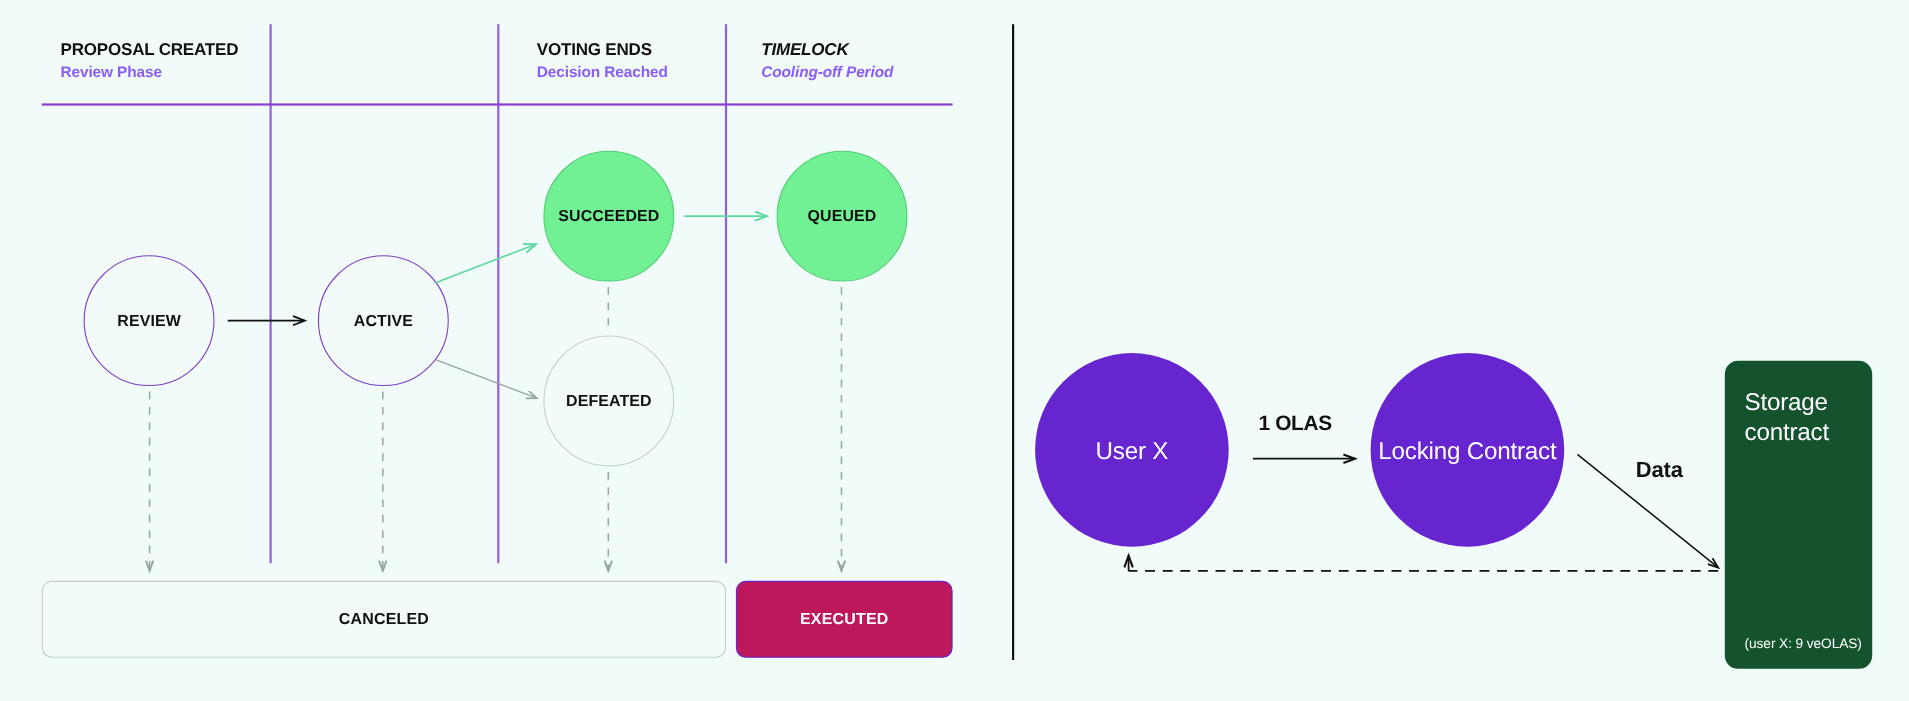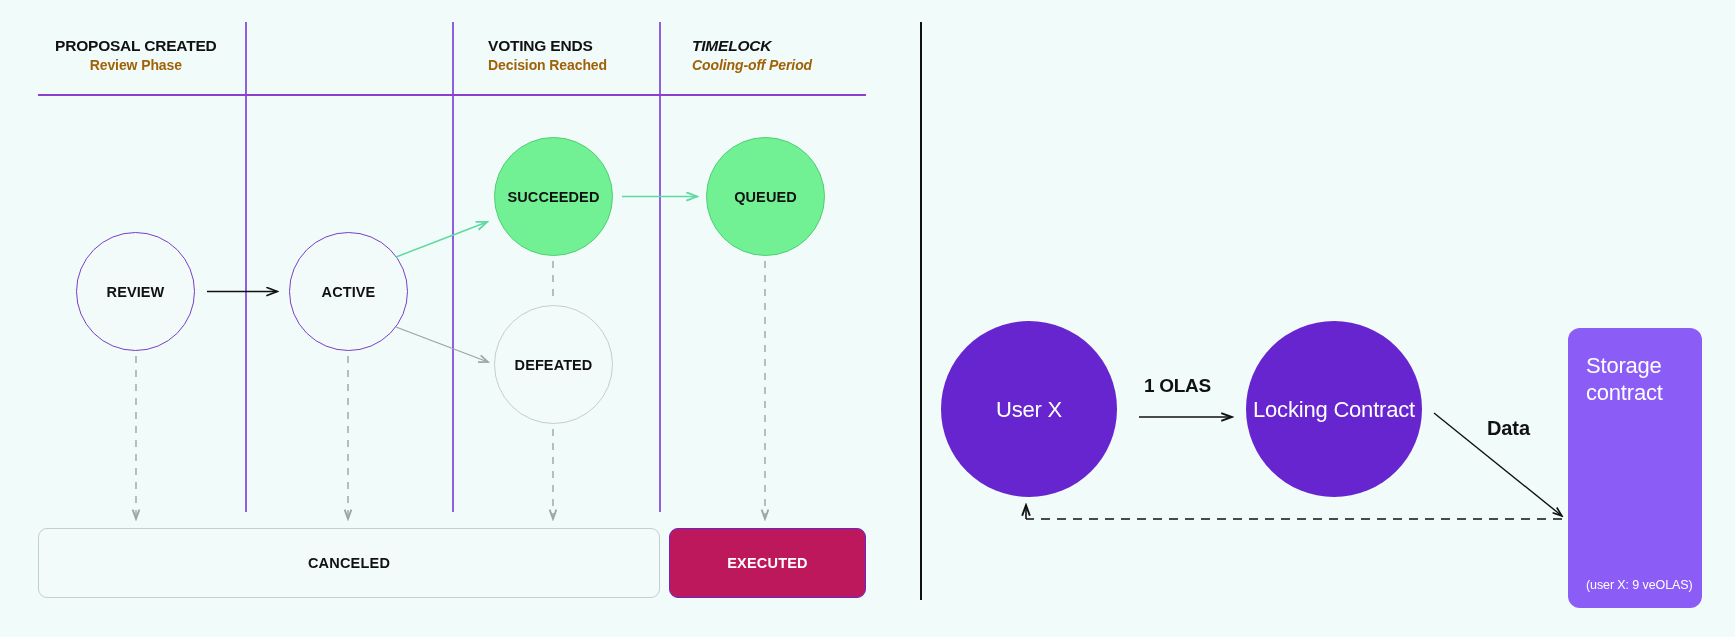--- a/index.html
+++ b/index.html
@@ -36,11 +36,10 @@
     font-size: 14px;
     font-weight: 600;
     letter-spacing: -0.1px;
-    color: #a16207;
+    color: #8b5cf6;
     white-space: nowrap;
     line-height: 19px;
     margin-top: 1px;
-    text-align: center;
   }
 
   .col-divider {

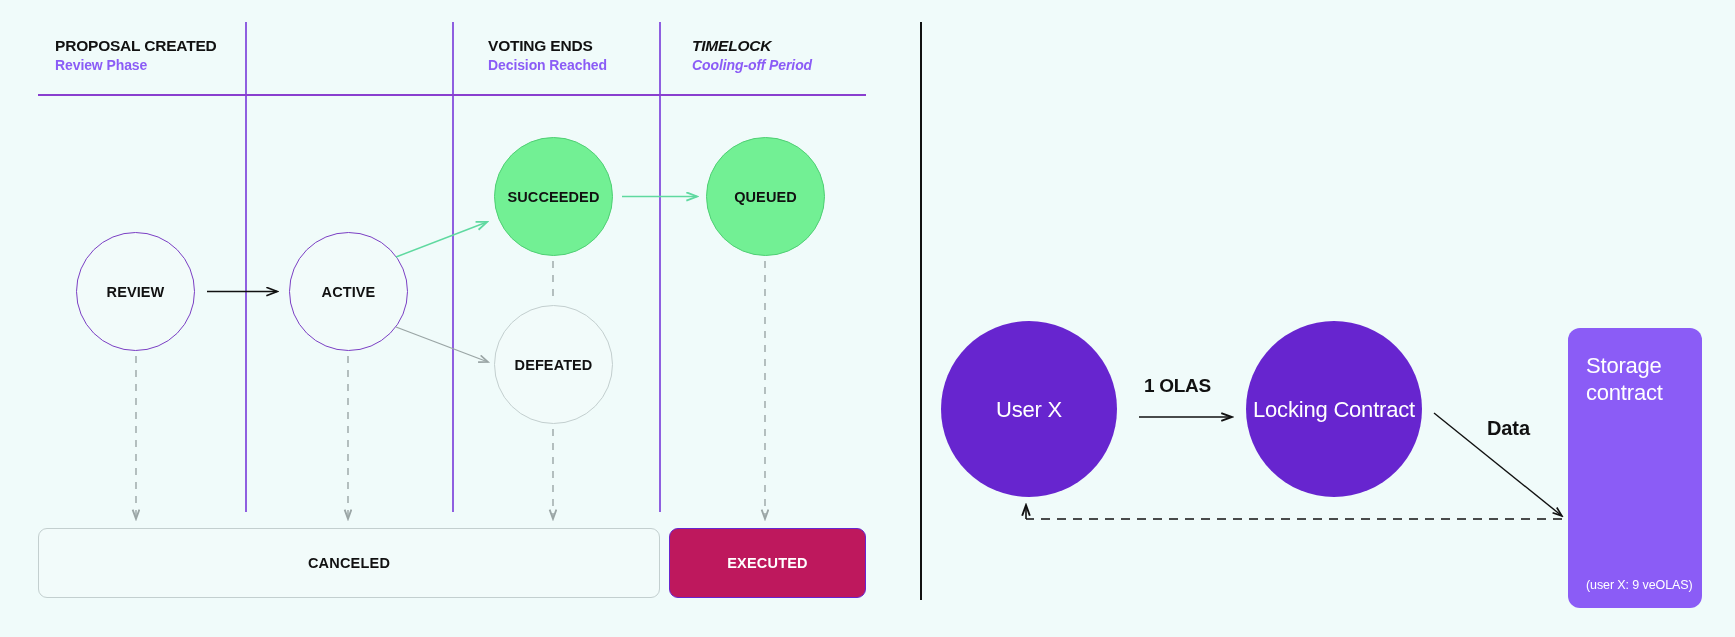--- a/index.html
+++ b/index.html
@@ -148,7 +148,7 @@
   }
   .storage-box {
     position: absolute;
-    background: #8b5cf6;
+    background: #14532d;
     border-radius: 12px;
     box-sizing: border-box;
     padding: 24px 18px 18px 18px;

